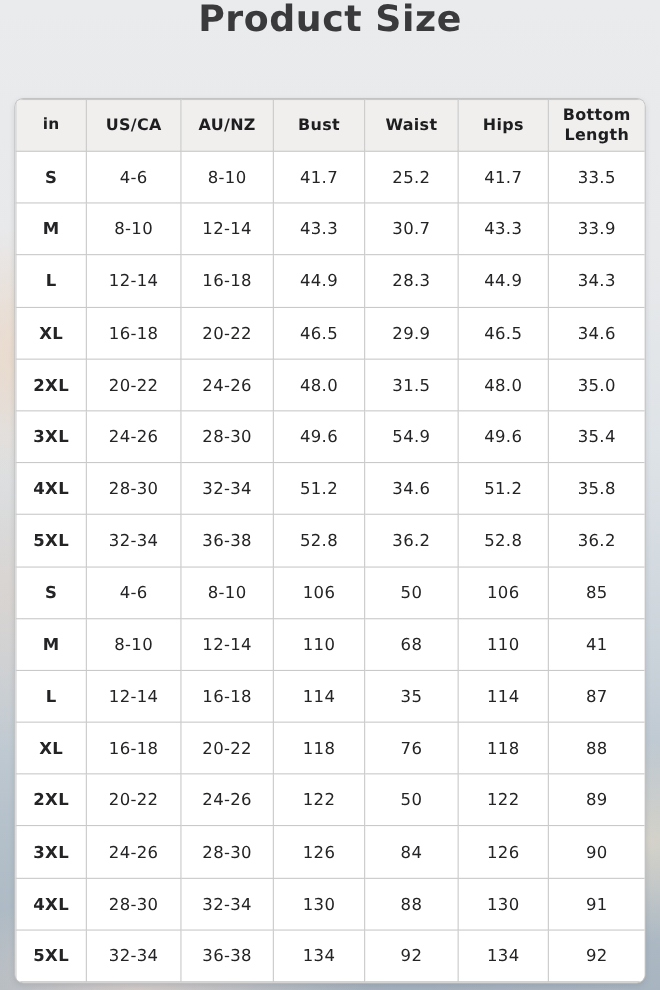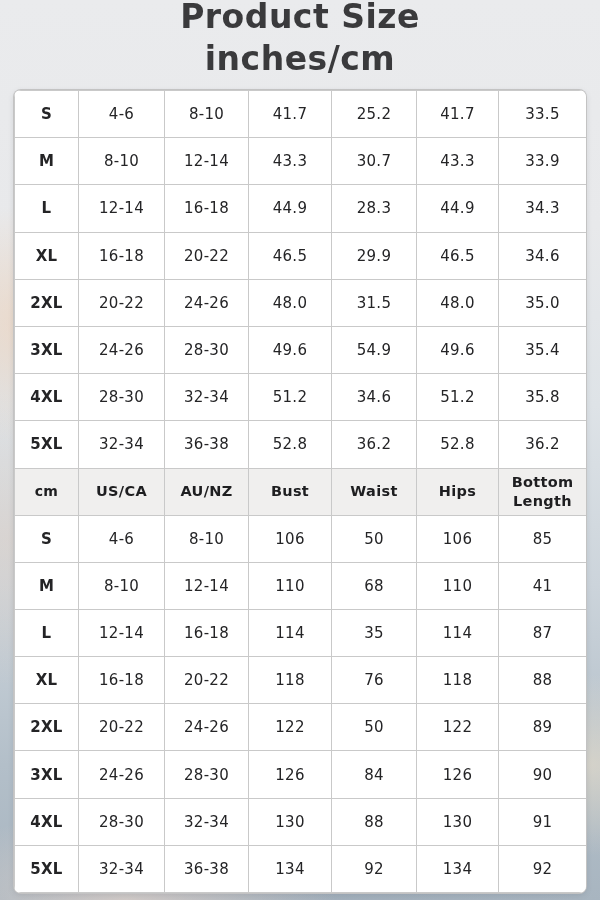--- a/index.html
+++ b/index.html
@@ -97,7 +97,6 @@
 
 <div class="title-block">
   <div>Product Size</div>
-  <div>inches/cm</div>
 </div>
 
 <div class="table-wrap">

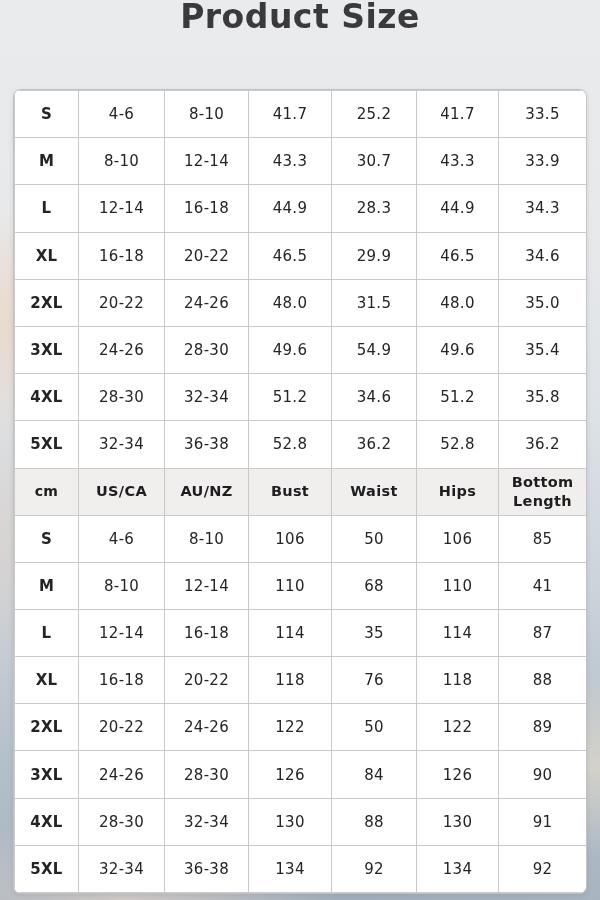--- a/index.html
+++ b/index.html
@@ -111,6 +111,15 @@
         <col class="c-bottom">
     </colgroup>
     <tbody>
+        <tr class="header-row">
+          <td class="unit">in</td>
+          <td>US/CA</td>
+          <td>AU/NZ</td>
+          <td>Bust</td>
+          <td>Waist</td>
+          <td>Hips</td>
+          <td>Bottom Length</td>
+        </tr>
         <tr>
           <td class="size">S</td>
           <td>4-6</td>

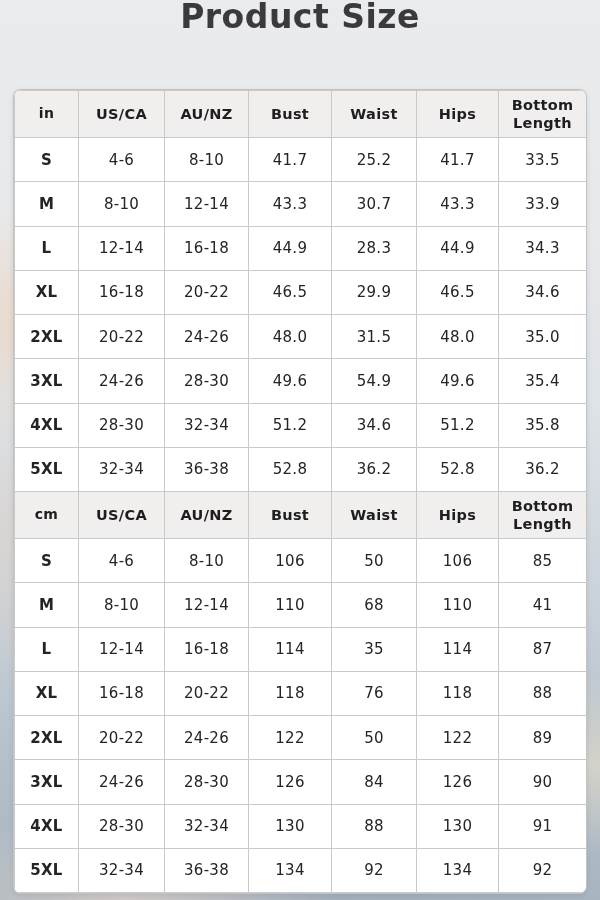--- a/index.html
+++ b/index.html
@@ -192,15 +192,6 @@
           <td>52.8</td>
           <td>36.2</td>
         </tr>
-        <tr class="header-row">
-          <td class="unit">cm</td>
-          <td>US/CA</td>
-          <td>AU/NZ</td>
-          <td>Bust</td>
-          <td>Waist</td>
-          <td>Hips</td>
-          <td>Bottom Length</td>
-        </tr>
         <tr>
           <td class="size">S</td>
           <td>4-6</td>

